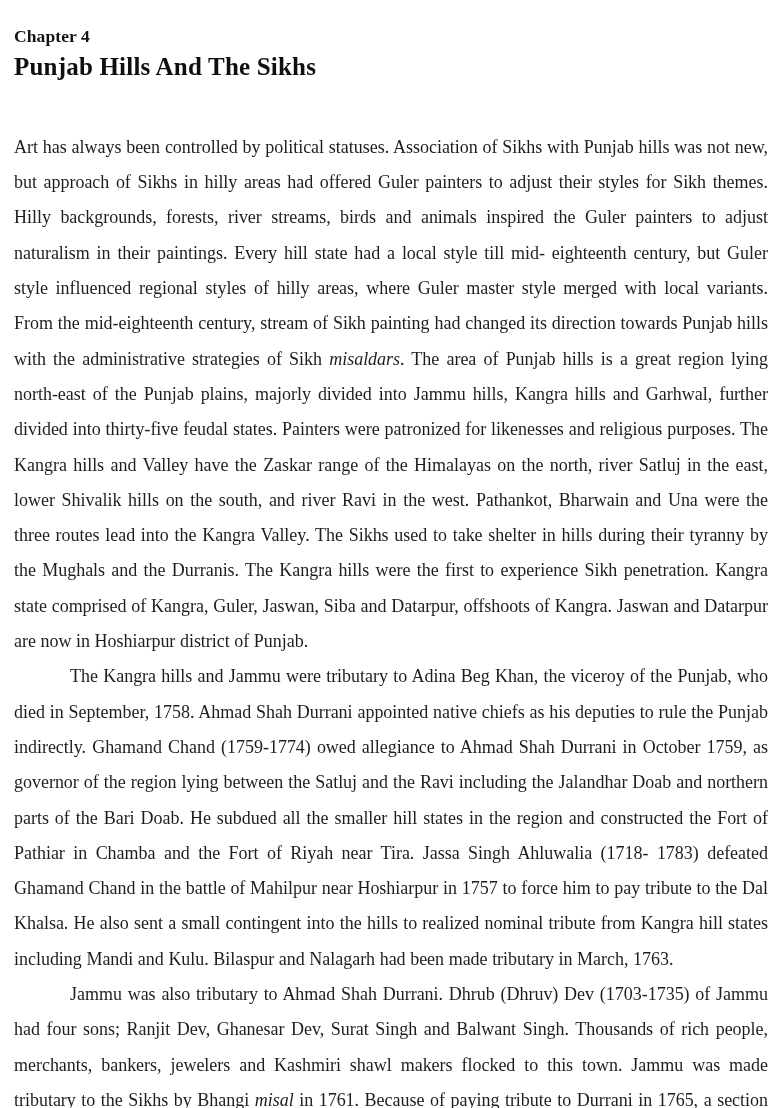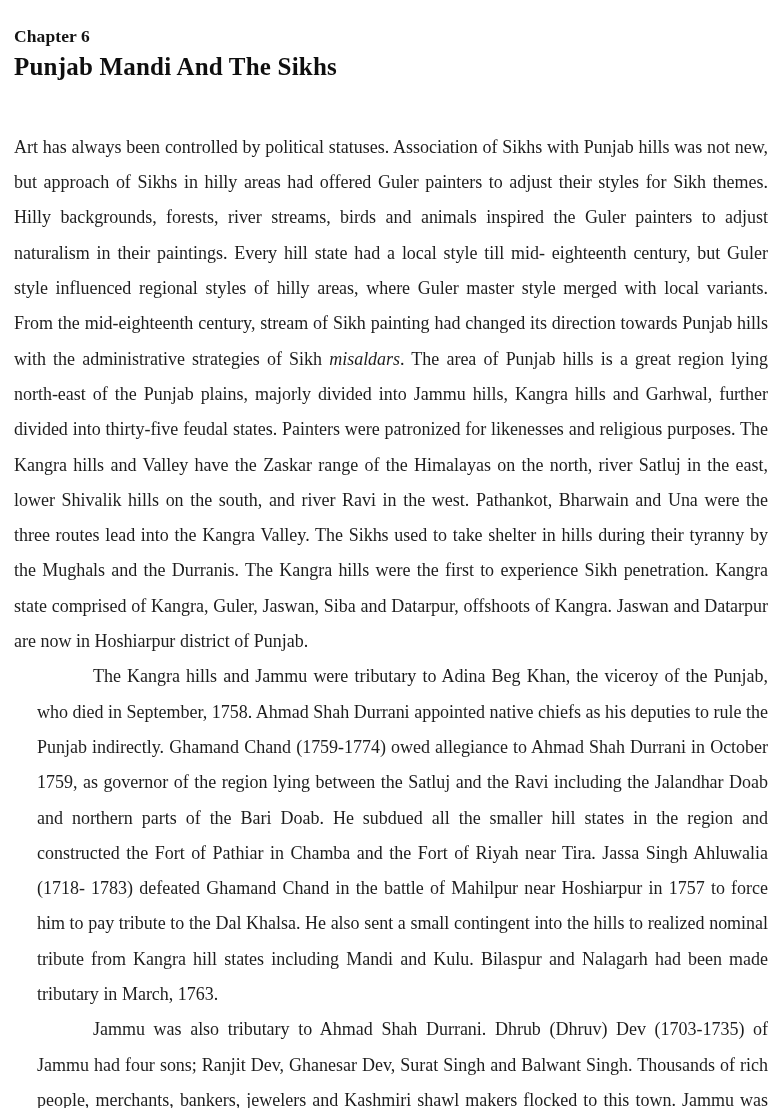--- a/index.html
+++ b/index.html
@@ -86,7 +86,7 @@
 <div class="page">
   <div class="content">
 
-    <div class="chapter-label">Chapter 6</div>
+    <div class="chapter-label">Chapter 4</div>
 
     <h1 class="chapter-title">Punjab Mandi And The Sikhs</h1>
 

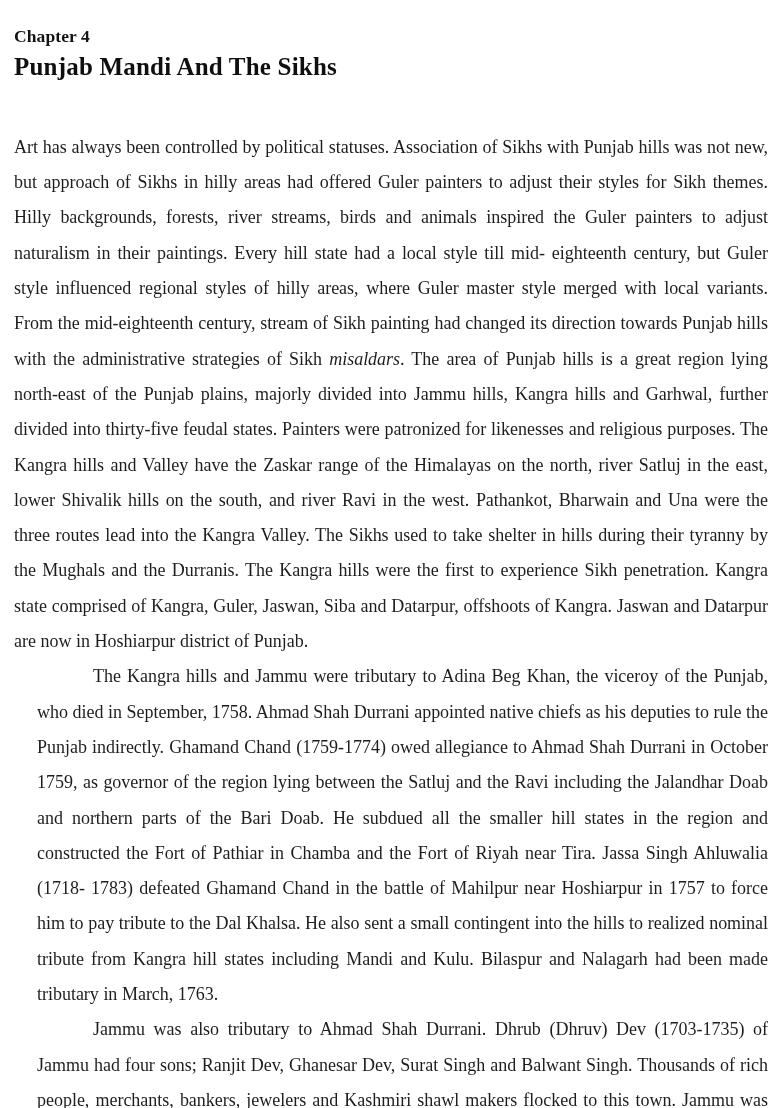--- a/index.html
+++ b/index.html
@@ -88,7 +88,7 @@
 
     <div class="chapter-label">Chapter 4</div>
 
-    <h1 class="chapter-title">Punjab Mandi And The Sikhs</h1>
+    <h1 class="chapter-title">Punjab Hills And The Sikhs</h1>
 
     <div class="body-block">
       <div id="paragraph-host">

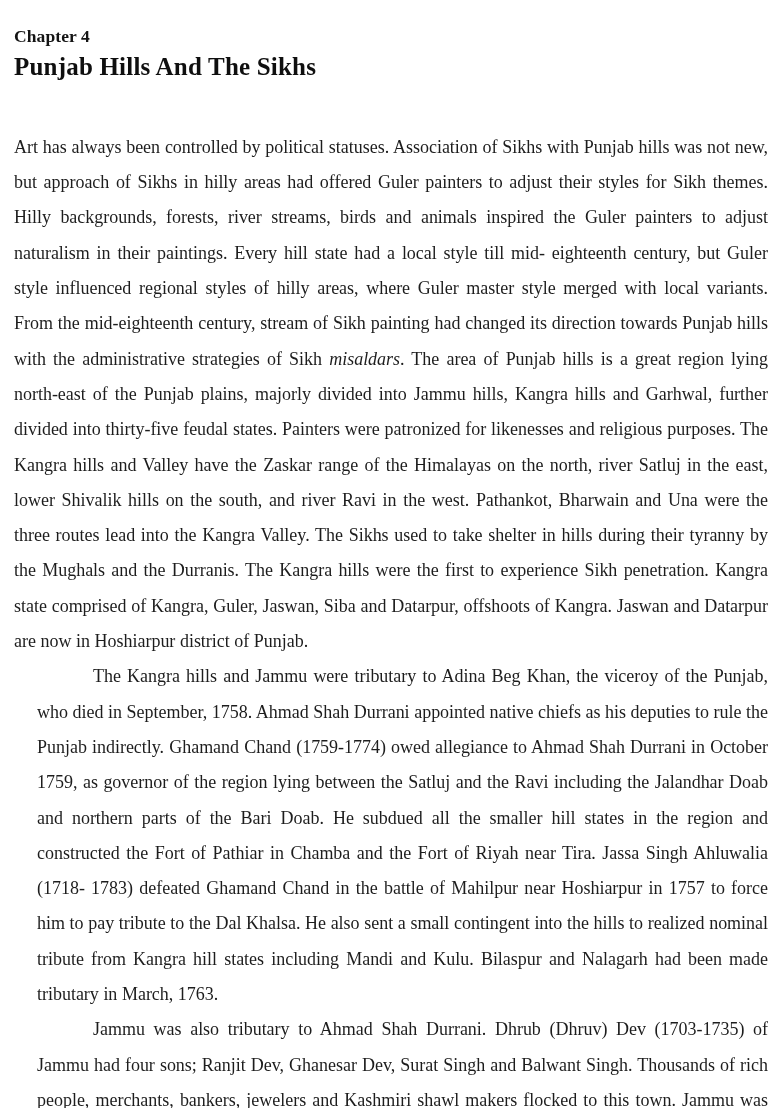--- a/index.html
+++ b/index.html
@@ -68,7 +68,6 @@
 
   p.para.indented {
     text-indent: 56px;
-    margin-left: 23px;
   }
 
   p.para em {

